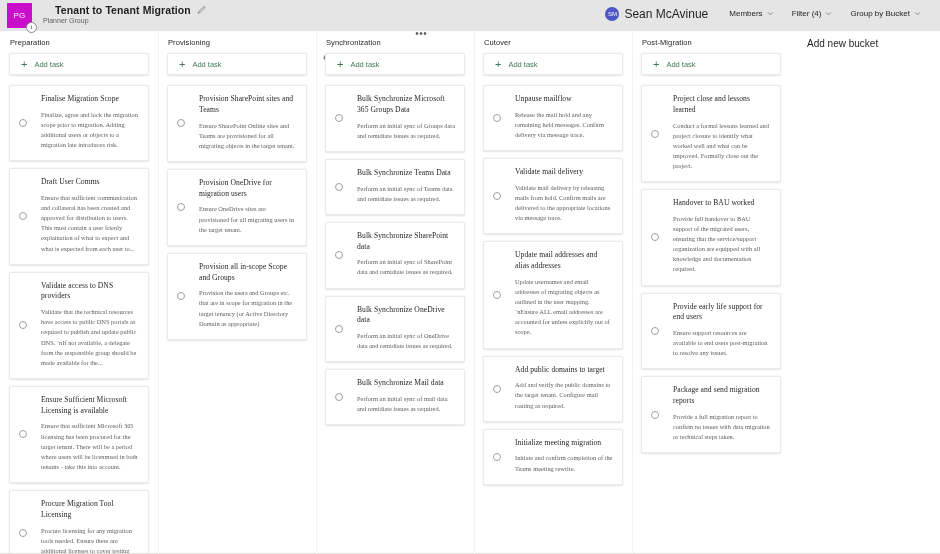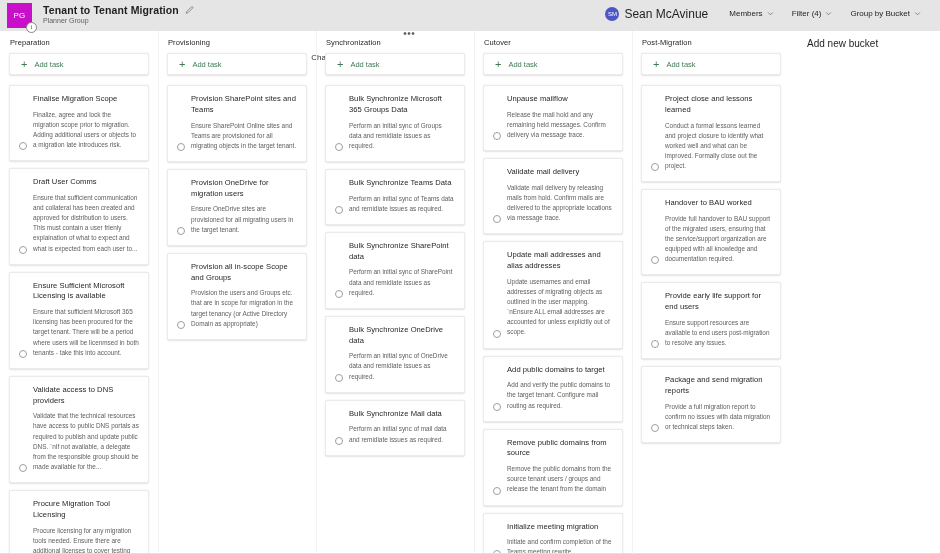--- a/index.html
+++ b/index.html
@@ -50,7 +50,7 @@
     font-family: "Liberation Serif", serif;
   }
   .plan-text { margin-left: 11px; padding-top: 1px; }
-  .plan-title-row { display: flex; align-items: center; gap: 6px; }
+  .plan-title-row { display: flex; align-items: center; gap: 6px; margin-left: 12px; }
   .plan-title {
     font-size: 10.5px;
     font-weight: bold;

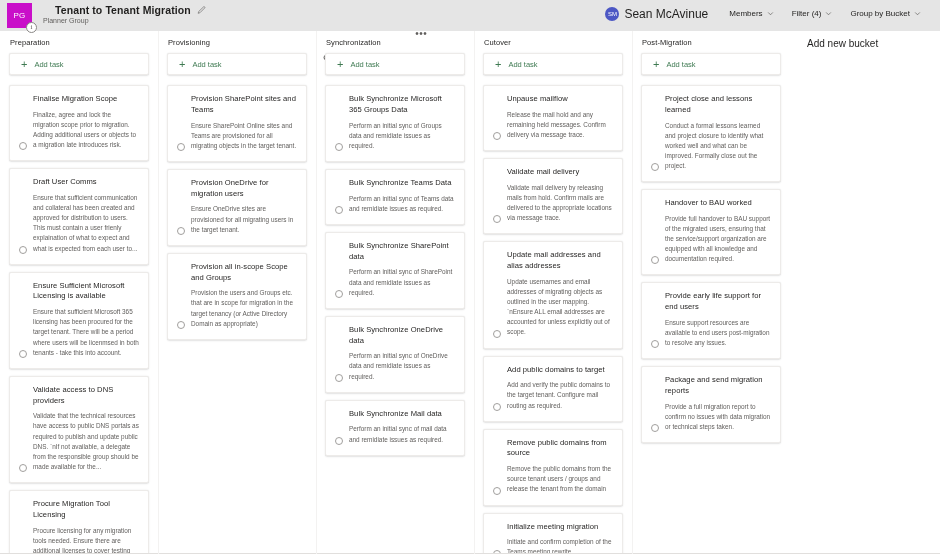--- a/index.html
+++ b/index.html
@@ -162,9 +162,10 @@
     box-shadow: 0 .6px 1.8px rgba(0,0,0,.10), 0 .15px .45px rgba(0,0,0,.07);
     padding: 8px 9px 10px 9px;
     display: flex;
-    gap: 6px;
-    align-items: flex-end;
+    gap: 14px;
+    align-items: center;
     cursor: pointer;
+    font-family: Liberation Serif, serif;
   }
   .card-check {
     width: 8px; height: 8px;

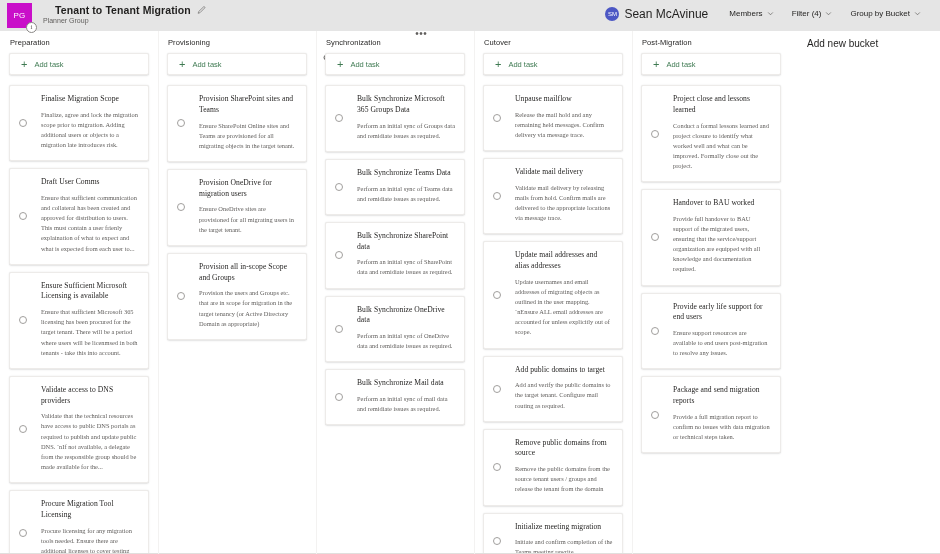--- a/index.html
+++ b/index.html
@@ -292,15 +292,15 @@
         <div class="card">
           <div class="card-check"></div>
           <div class="card-body">
+            <div class="card-title">Validate access to DNS providers</div>
+            <div class="card-desc">Validate that the technical resources have access to public DNS portals as required to publish and update public DNS. `nIf not available, a delegate from the responsible group should be made available for the...</div>
+          </div>
+        </div>
+        <div class="card">
+          <div class="card-check"></div>
+          <div class="card-body">
             <div class="card-title">Ensure Sufficient Microsoft Licensing is available</div>
             <div class="card-desc">Ensure that sufficient Microsoft 365 licensing has been procured for the target tenant. There will be a period where users will be licenmsed in both tenants - take this into account.</div>
-          </div>
-        </div>
-        <div class="card">
-          <div class="card-check"></div>
-          <div class="card-body">
-            <div class="card-title">Validate access to DNS providers</div>
-            <div class="card-desc">Validate that the technical resources have access to public DNS portals as required to publish and update public DNS. `nIf not available, a delegate from the responsible group should be made available for the...</div>
           </div>
         </div>
         <div class="card">

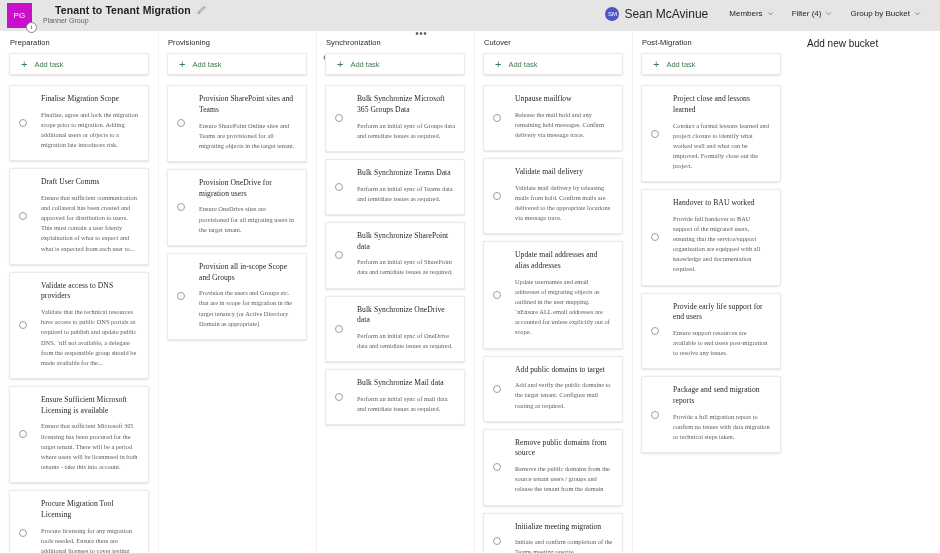--- a/index.html
+++ b/index.html
@@ -424,13 +424,6 @@
         <div class="card">
           <div class="card-check"></div>
           <div class="card-body">
-            <div class="card-title">Remove public domains from source</div>
-            <div class="card-desc">Remove the public domains from the source tenant users / groups and release the tenant from the domain</div>
-          </div>
-        </div>
-        <div class="card">
-          <div class="card-check"></div>
-          <div class="card-body">
             <div class="card-title">Initialize meeting migration</div>
             <div class="card-desc">Initiate and confirm completion of the Teams meeting rewrite.</div>
           </div>

